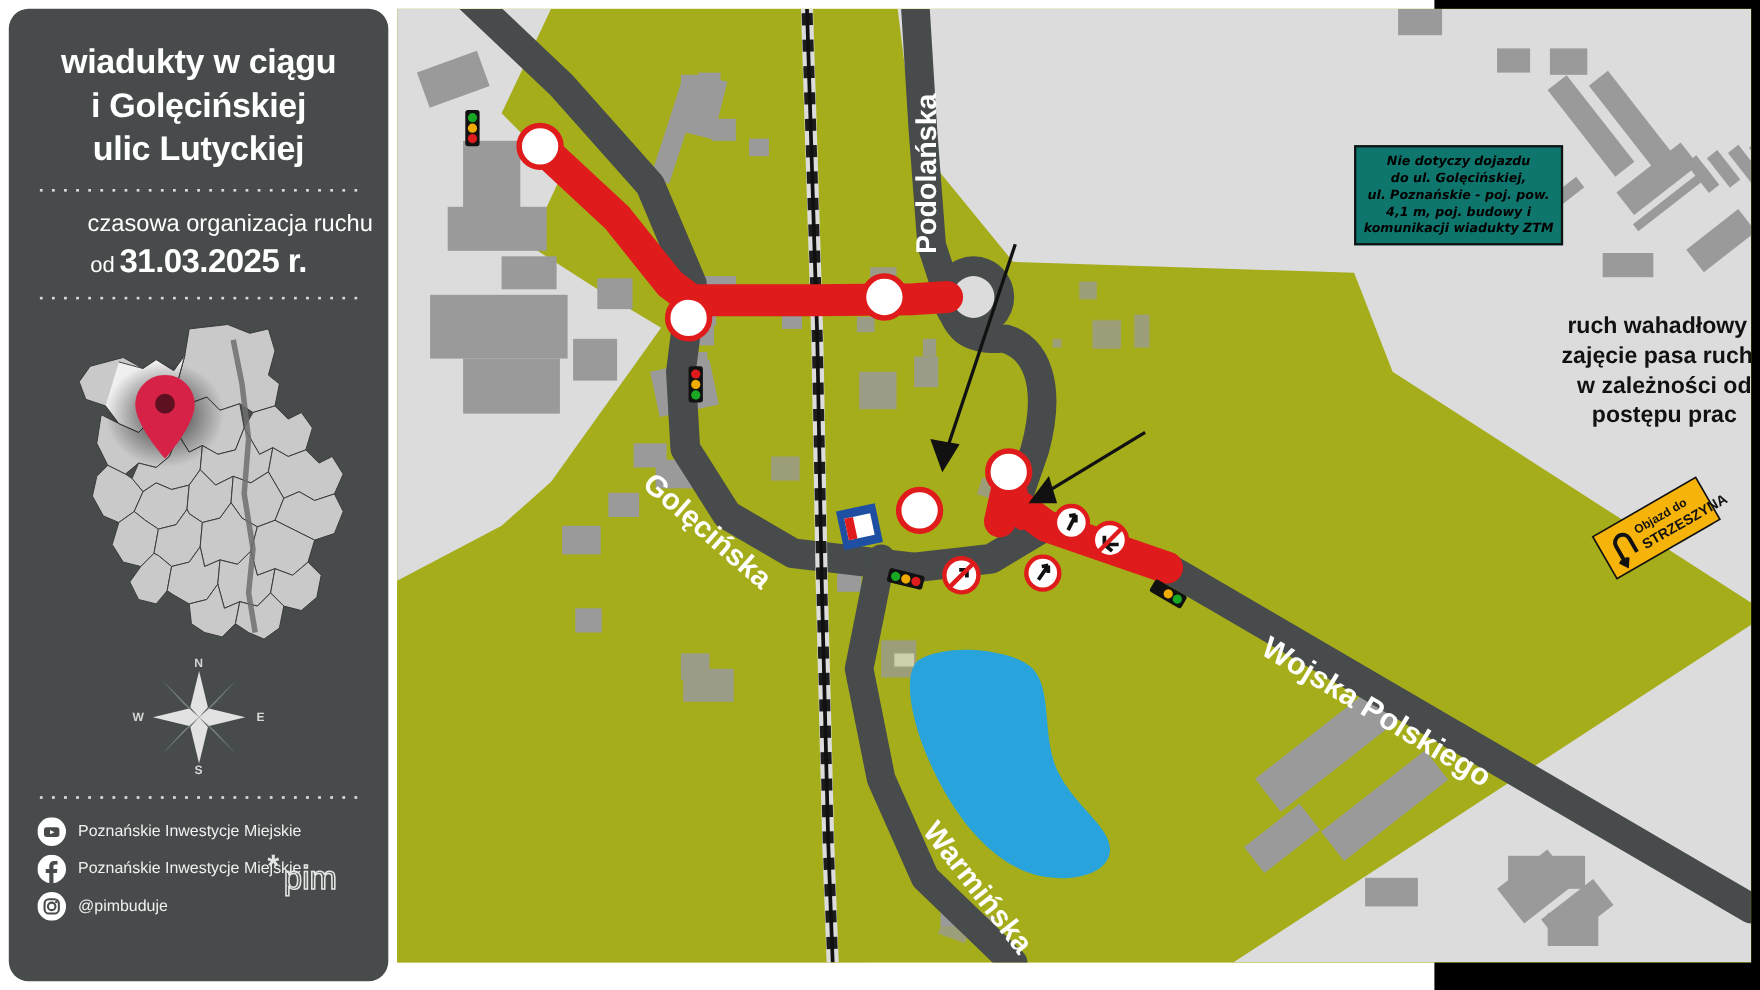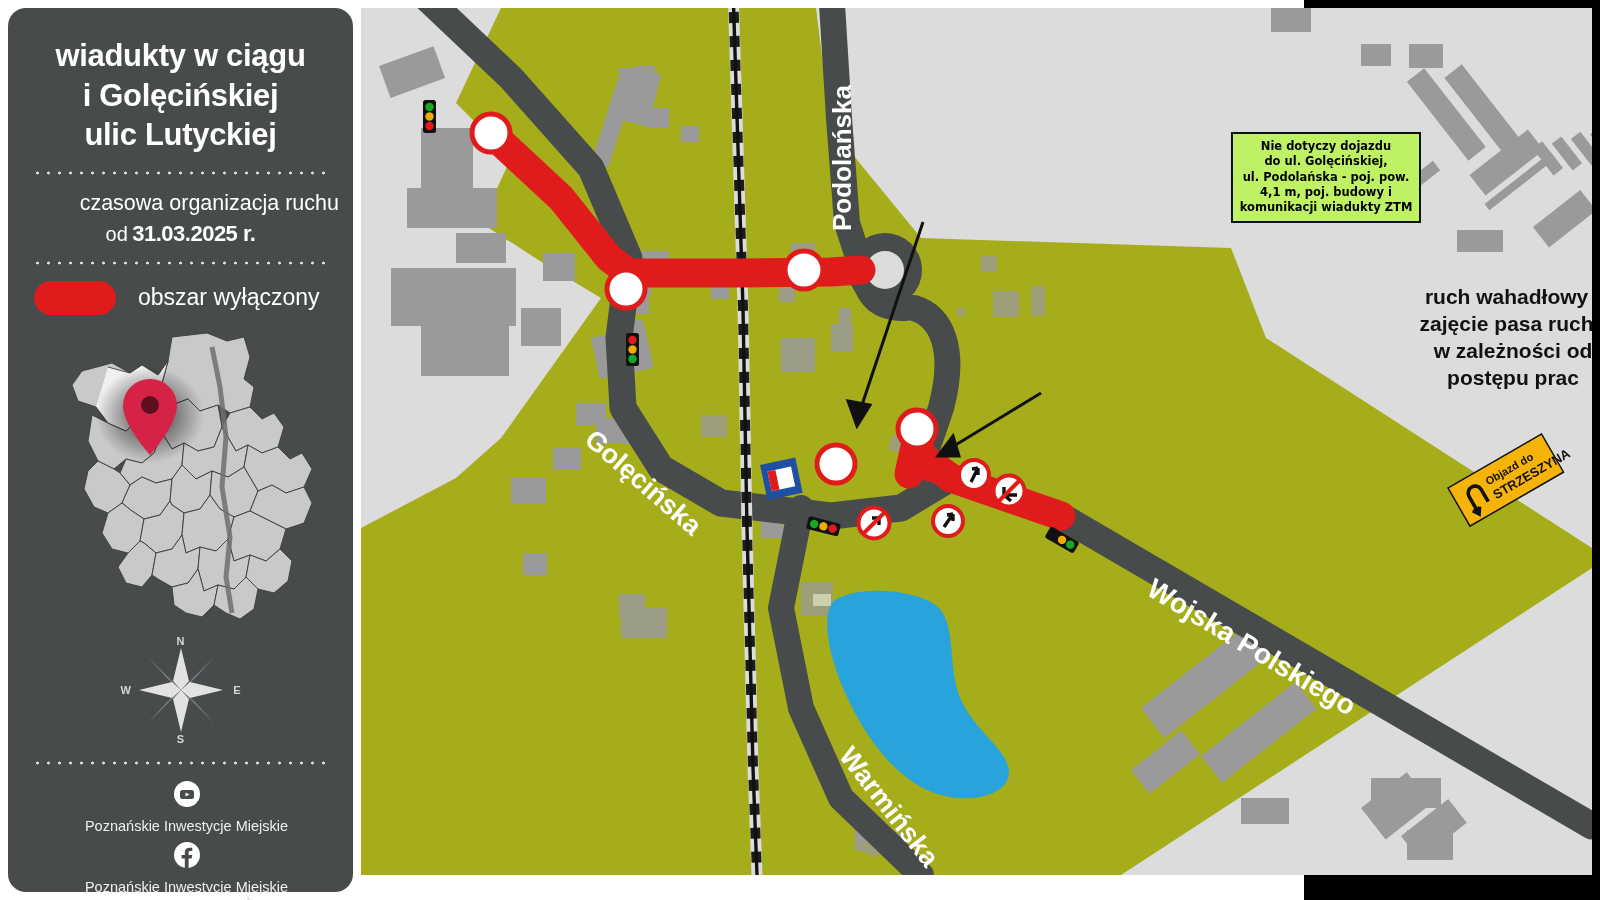--- a/index.html
+++ b/index.html
@@ -55,9 +55,10 @@
   
   #callout{
     position:absolute;left:870px;top:124px;width:178px;
-    background:#bef264;border:2px solid #111;padding:5px 4px 6px 4px;
+    background:#0f766e;border:2px solid #111;padding:5px 4px 6px 4px;
     font-size:11.5px;font-weight:bold;line-height:1.33;text-align:center;color:#000;
     font-family:"DejaVu Sans",sans-serif;
+    font-style:italic;
   }
   #rightnote{
     position:absolute;left:1032px;top:276px;width:240px;text-align:center;

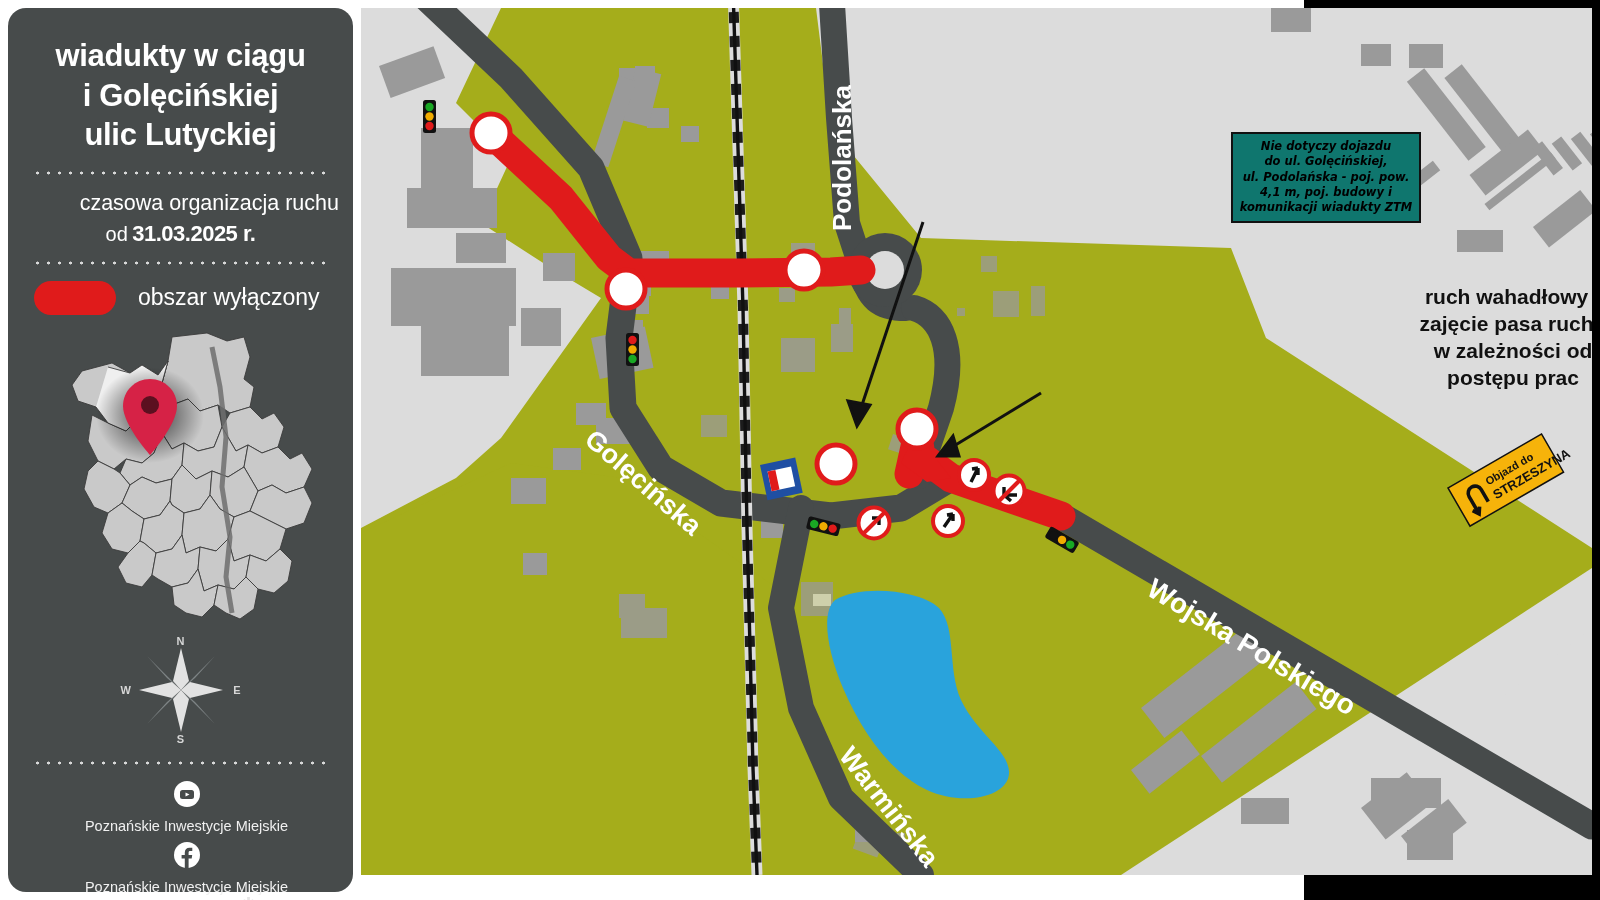--- a/index.html
+++ b/index.html
@@ -415,7 +415,7 @@
     <div id="callout">
       <div>Nie dotyczy dojazdu</div>
       <div>do ul. Golęcińskiej,</div>
-      <div>ul. Podolańska - poj. pow.</div>
+      <div>ul. Poznańskie - poj. pow.</div>
       <div>4,1 m, poj. budowy i</div>
       <div>komunikacji wiadukty ZTM</div>
     </div>

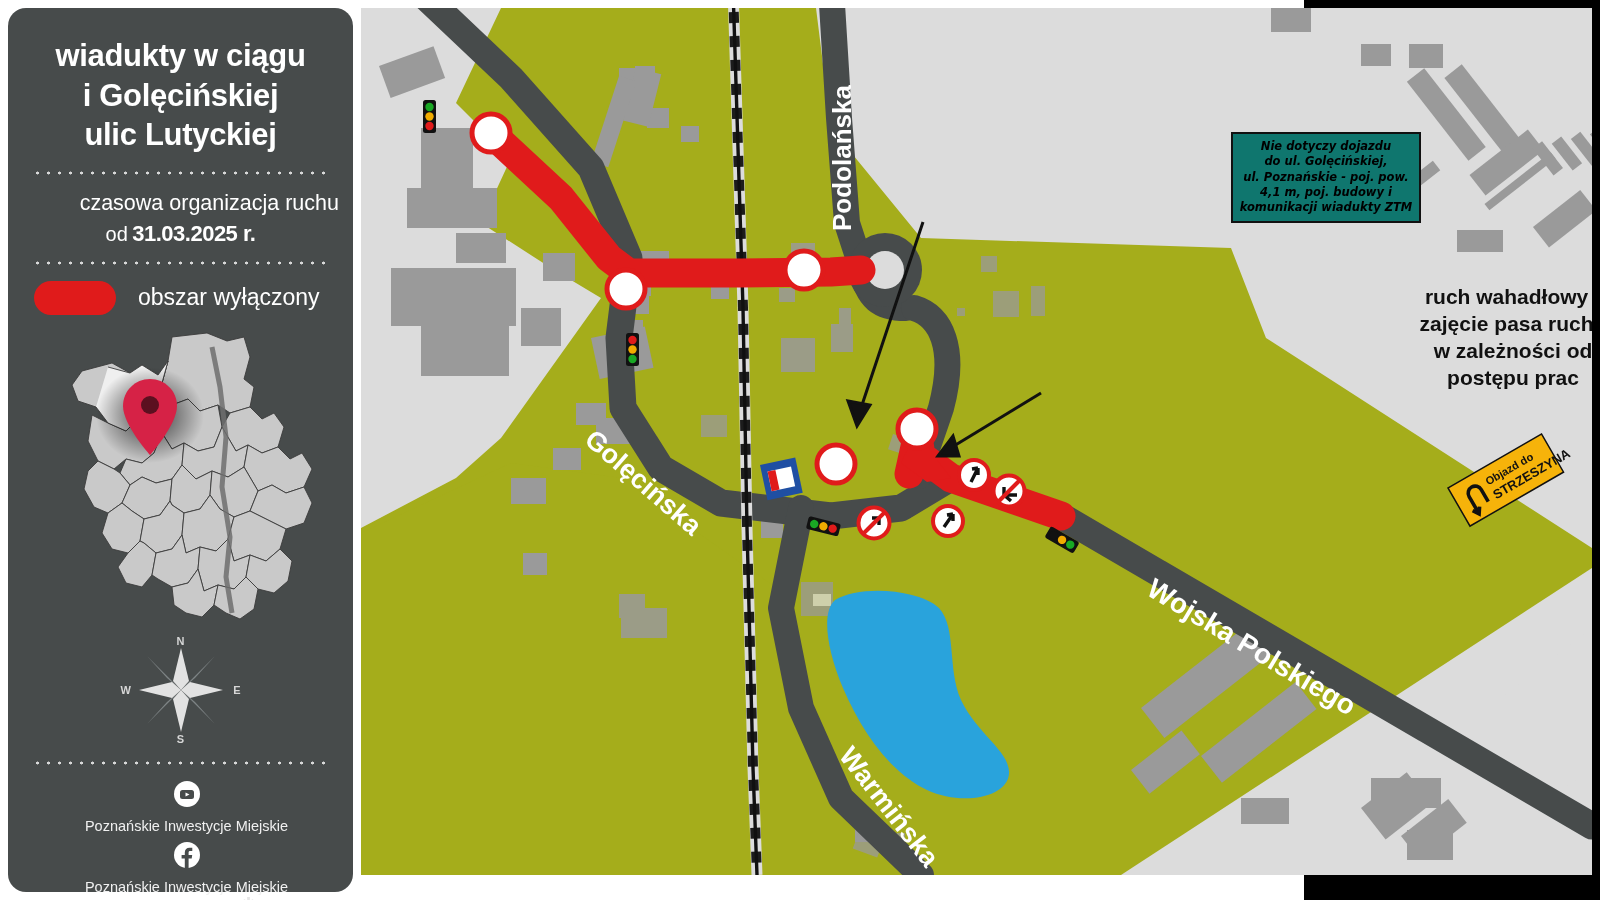--- a/index.html
+++ b/index.html
@@ -24,7 +24,7 @@
   .sub1{text-align:right;font-size:21.5px;line-height:1.2;margin-top:2px;}
   .sub2{text-align:center;margin-top:6px;line-height:1;}
   .sub2 .od{font-size:20px;vertical-align:baseline;}
-  .sub2 .date{font-size:22px;font-weight:bold;letter-spacing:-0.5px;}
+  .sub2 .date{font-size:30px;font-weight:bold;letter-spacing:-0.5px;}
 
   .legend{display:flex;align-items:center;gap:22px;margin:16px 0 0 12px;}
   .legend .swatch{width:82px;height:34px;border-radius:17px;background:#e01b1b;flex:none;}

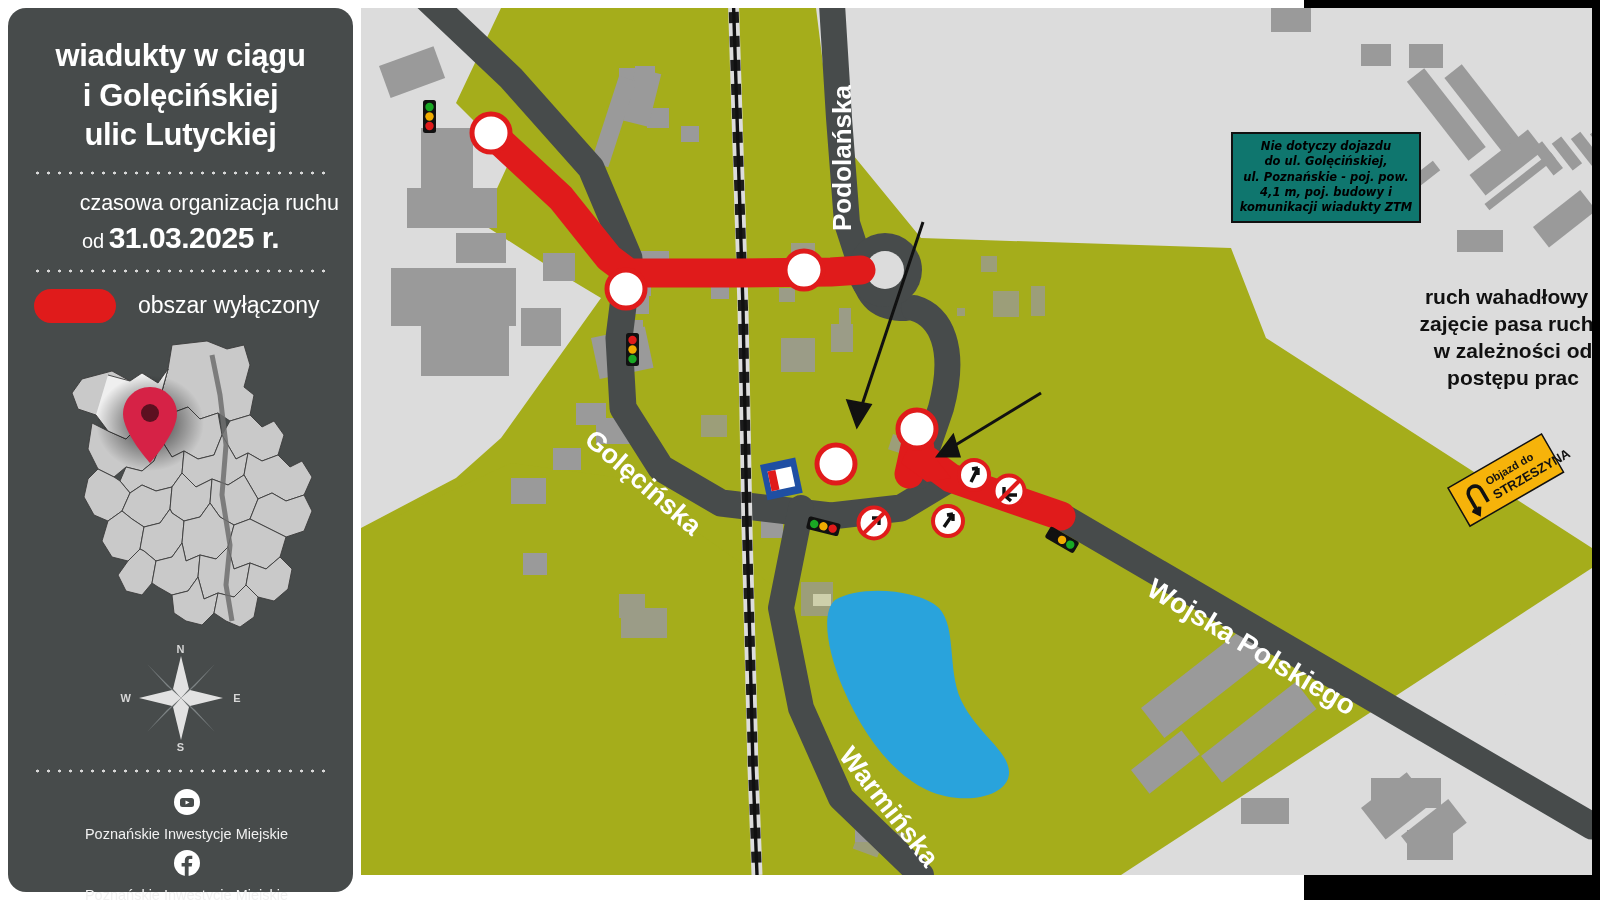--- a/index.html
+++ b/index.html
@@ -89,10 +89,6 @@
 
     <div class="dotted"></div>
 
-    <div class="legend">
-      <div class="swatch"></div>
-      <div class="lbl">obszar wyłączony</div>
-    </div>
 
     <div id="inset">
       <svg width="320" height="300" viewBox="0 0 320 300">

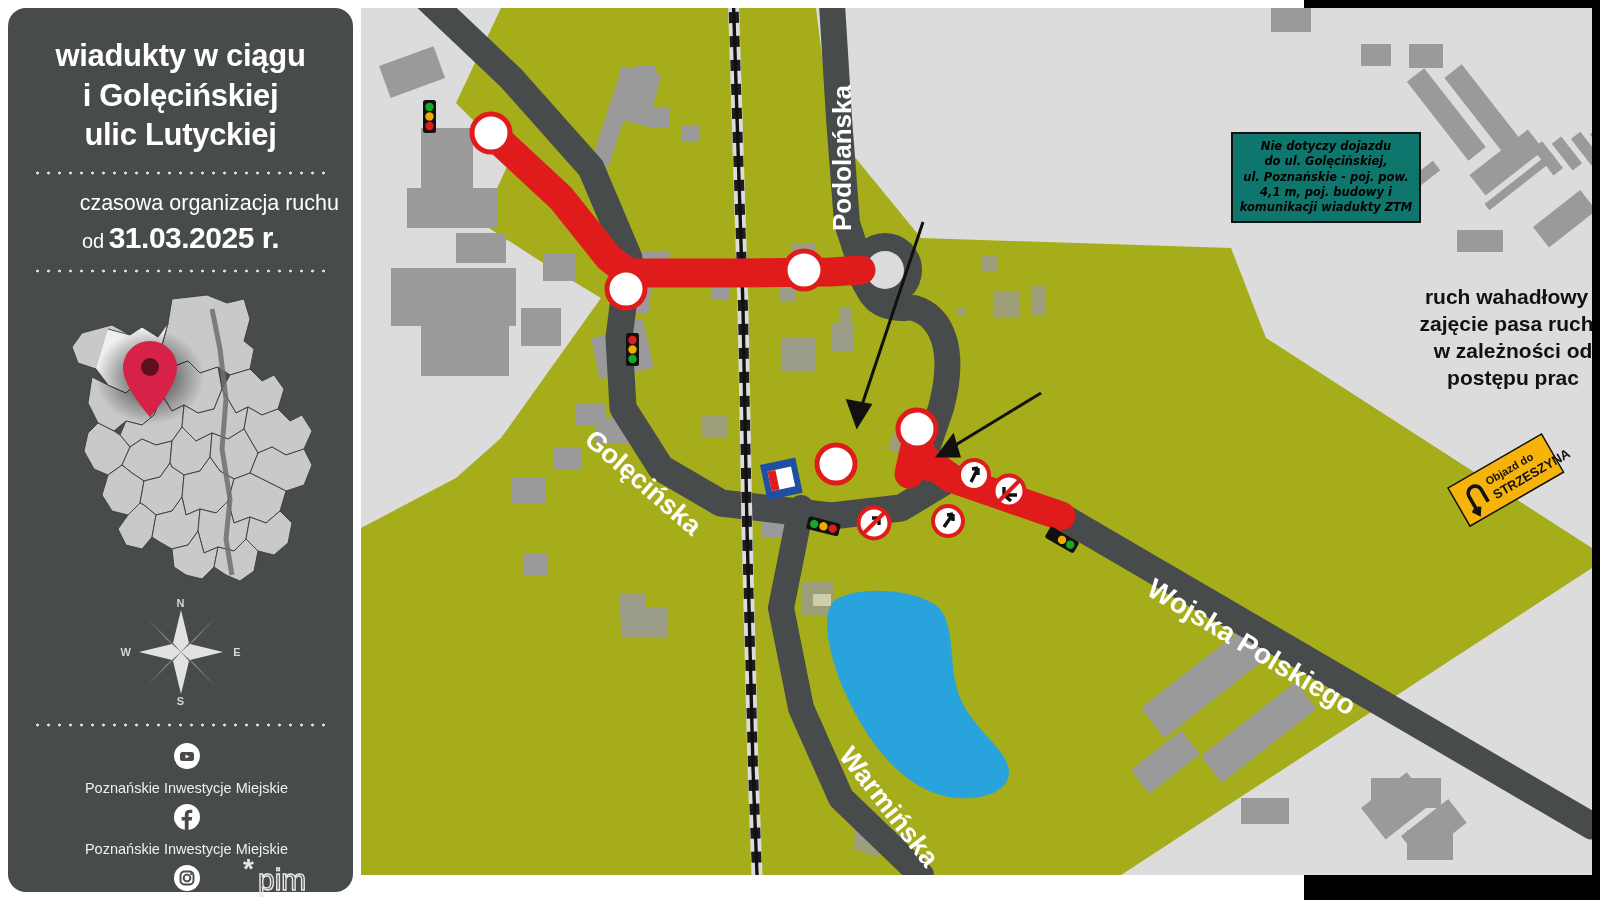--- a/index.html
+++ b/index.html
@@ -43,7 +43,7 @@
   .cE{right:0;top:50%;transform:translateY(-50%);}
 
   .socials{margin:10px 0 0 12px;position:relative;}
-  .srow{display:flex;align-items:center;gap:11px;margin-bottom:8px;flex-direction:column;}
+  .srow{display:flex;align-items:center;gap:11px;margin-bottom:8px;}
   .srow .sicon{width:26px;height:26px;flex:none;}
   .srow .stxt{font-size:14.5px;color:#f0f0f0;}
   .pim{position:absolute;right:20px;bottom:14px;}

